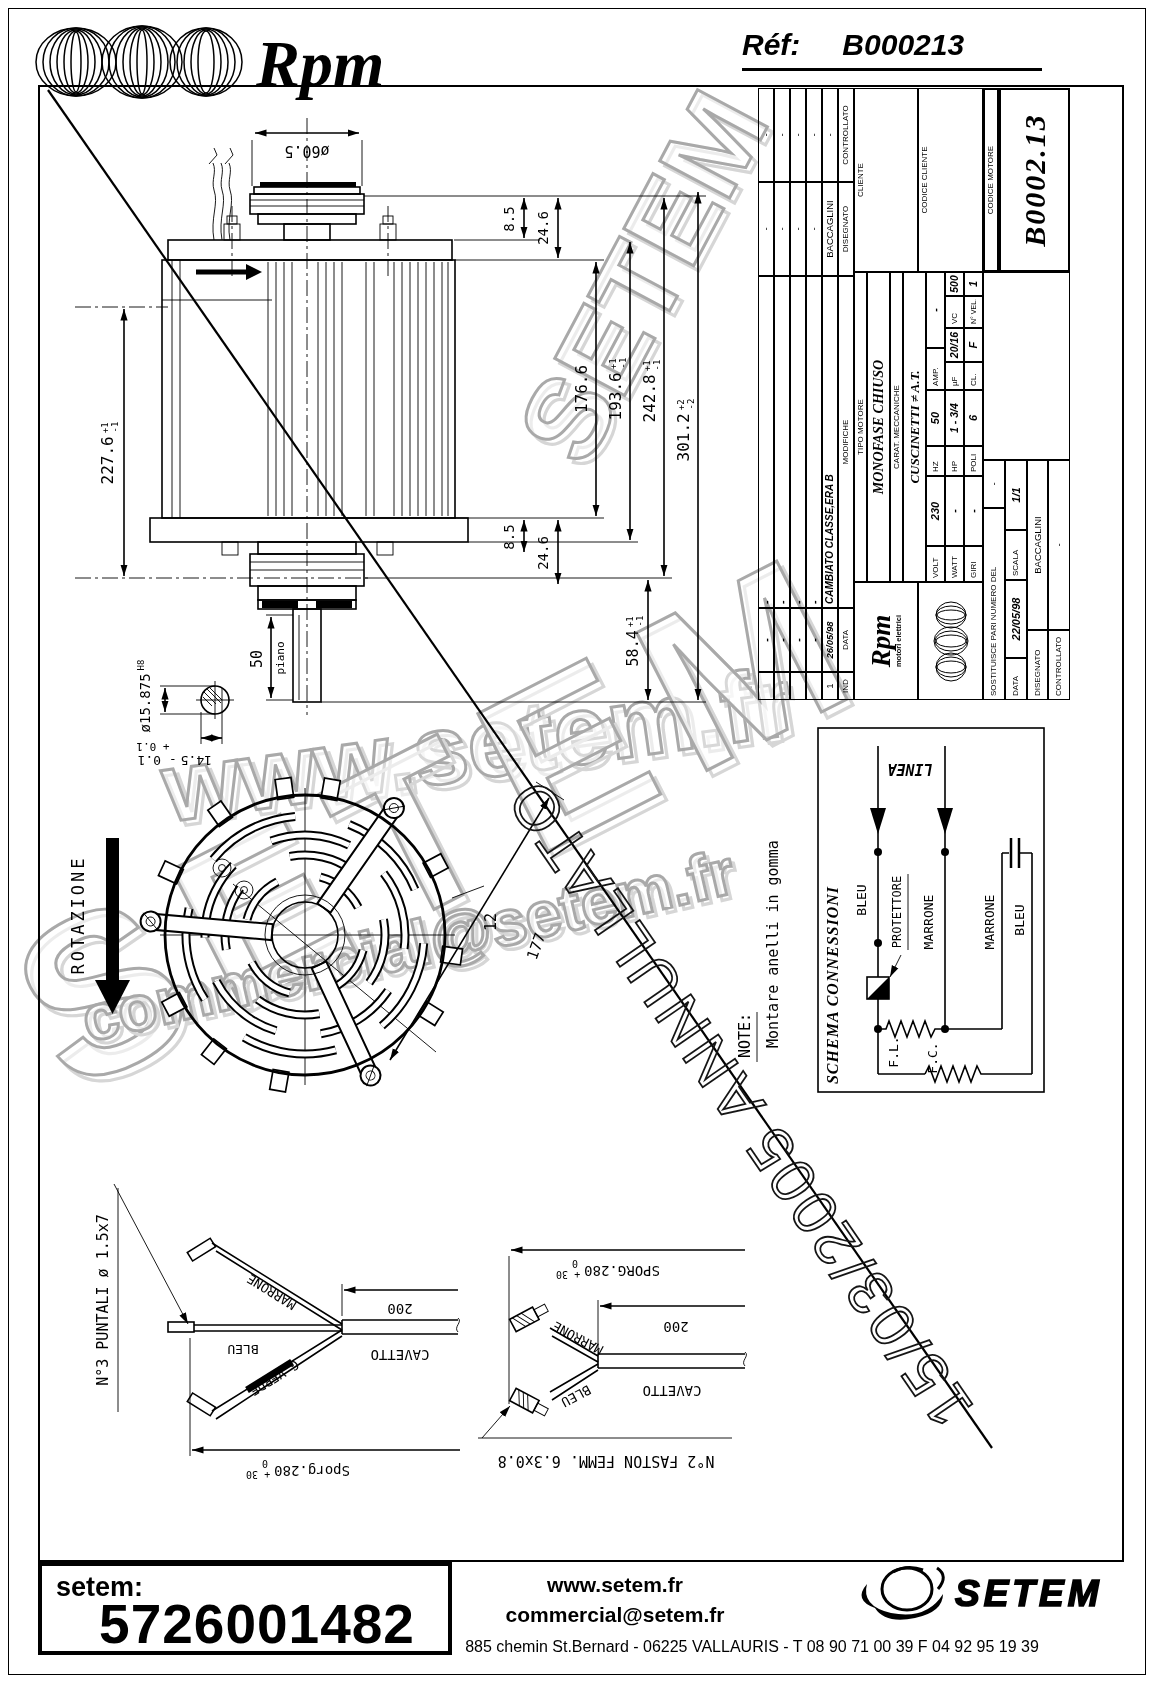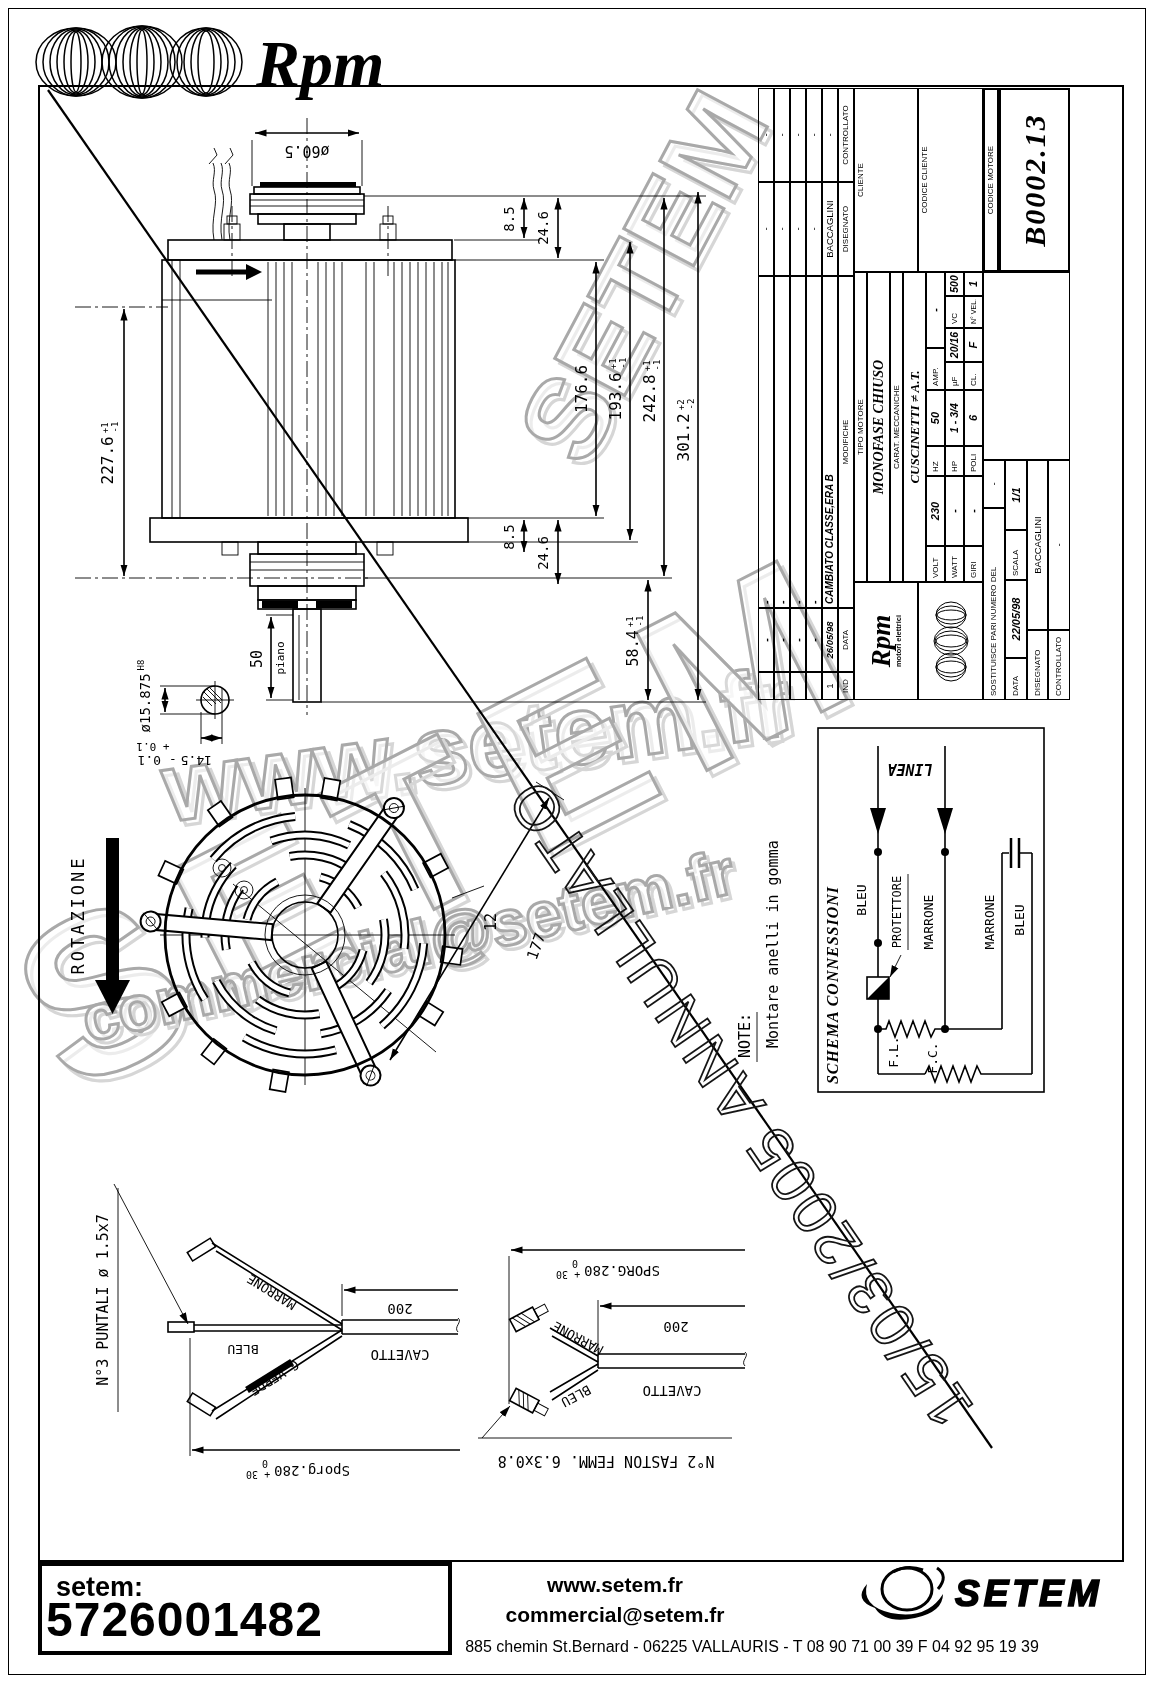--- a/index.html
+++ b/index.html
@@ -367,6 +367,10 @@
     </g>
     <text x="228" y="74" font-family="Liberation Serif,serif" font-style="italic" font-weight="bold" font-size="66">Rpm</text>
   </svg>
+  <div class="abs ref" style="z-index:3;">
+    <span>Réf:</span>
+    <span>B000213</span>
+  </div>
 
   <div class="abs tb" style="z-index:3;">
 

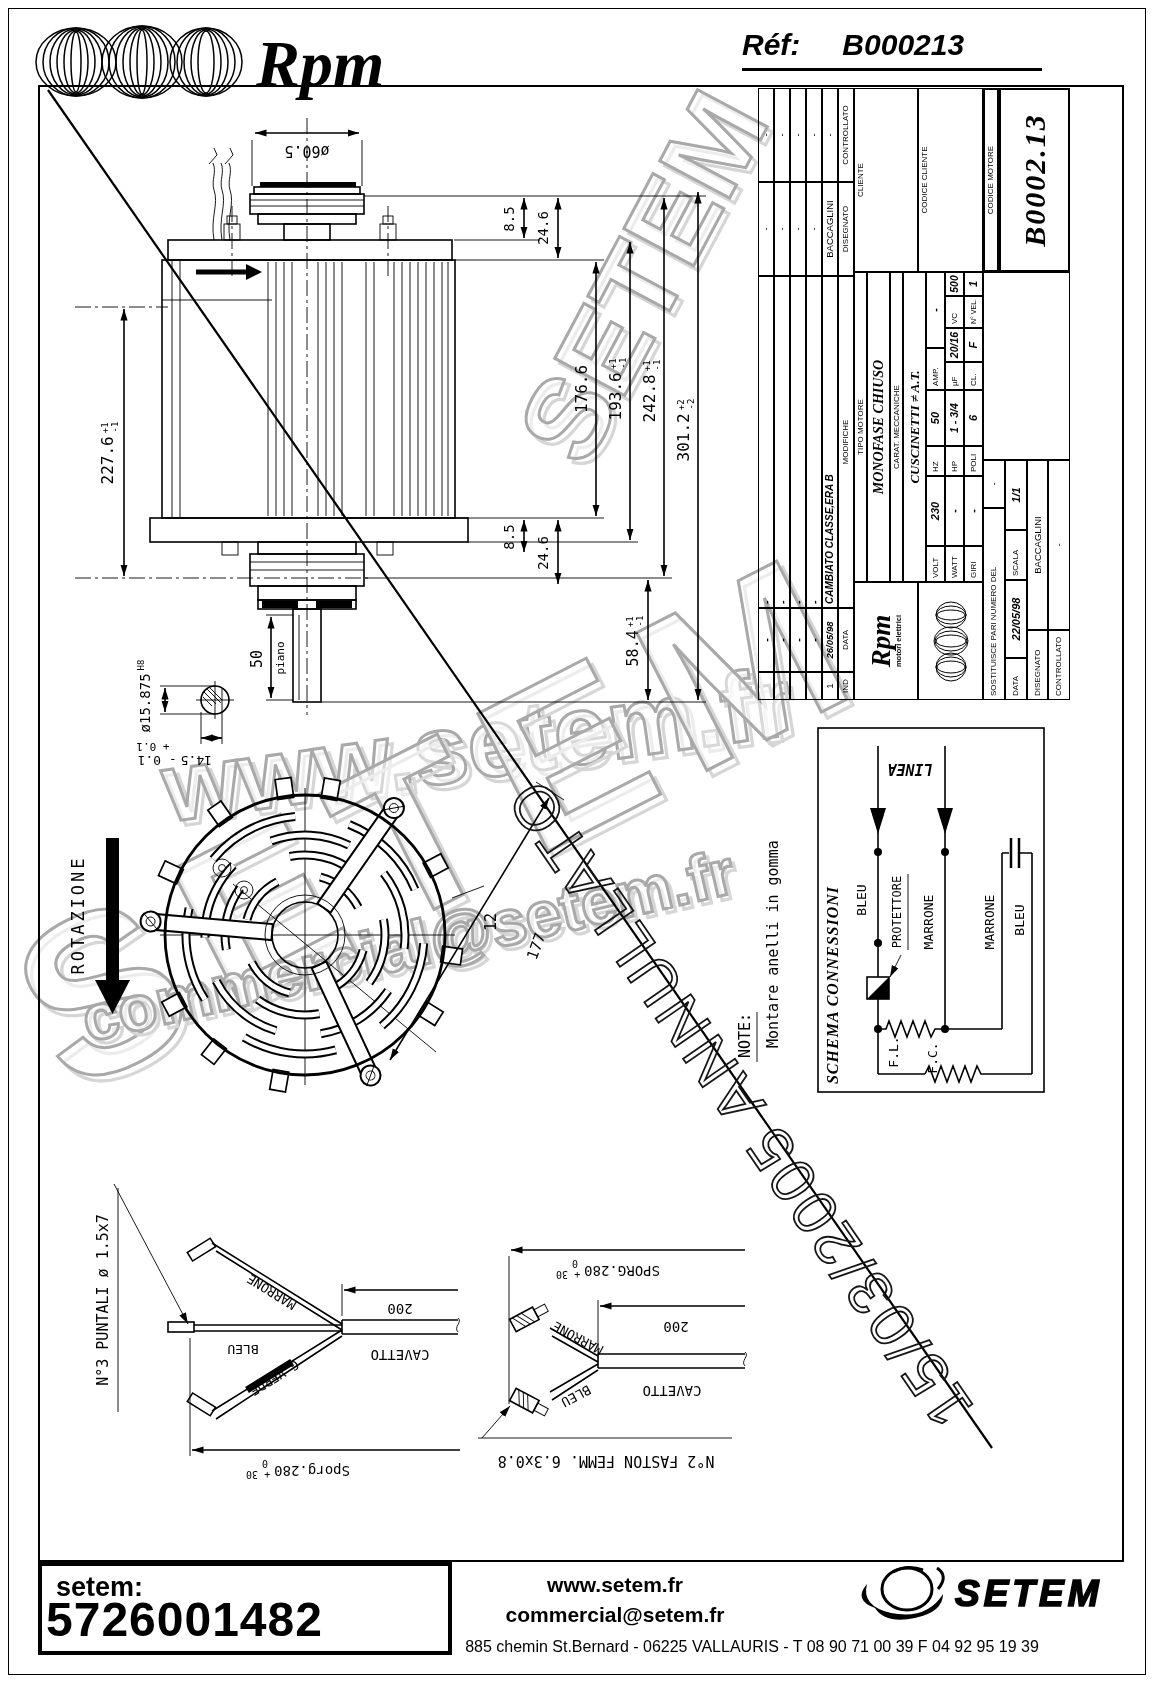--- a/index.html
+++ b/index.html
@@ -38,7 +38,7 @@
   
   .code-box{left:38px;top:1562px;width:414px;height:93px;border:4px solid #000;box-sizing:border-box;}
   .code-lab{position:absolute;left:14px;top:6px;font-weight:bold;font-size:27px;}
-  .code-val{position:absolute;left:4px;top:26px;width:100%;font-weight:bold;font-size:48px;letter-spacing:1px;}
+  .code-val{position:absolute;left:12px;top:26px;width:100%;text-align:center;font-weight:bold;font-size:55px;letter-spacing:1px;}
   .contact{left:455px;top:1570px;width:320px;text-align:center;font-weight:bold;font-size:21px;line-height:1.45;}
   .address{left:452px;top:1638px;width:600px;text-align:center;font-size:16px;}
 </style>

